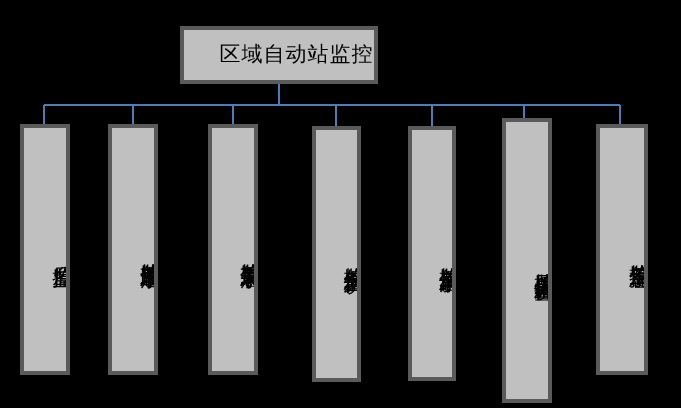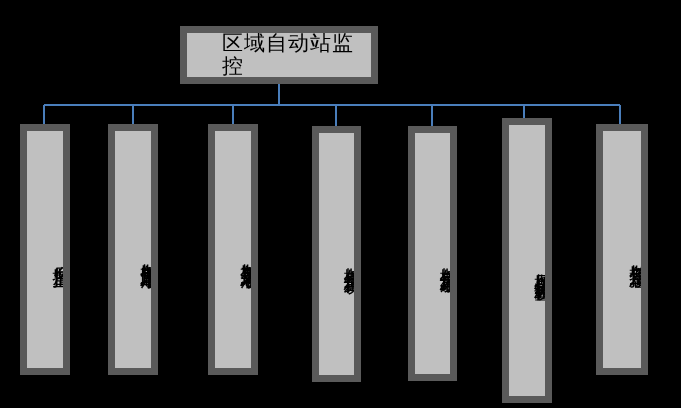--- a/index.html
+++ b/index.html
@@ -29,7 +29,7 @@
     position: absolute;
     box-sizing: border-box;
     background: #c0c0c0;
-    border: 7px solid #a21caf;
+    border: 4px solid #a21caf;
     display: flex;
     align-items: center;
     justify-content: center;

